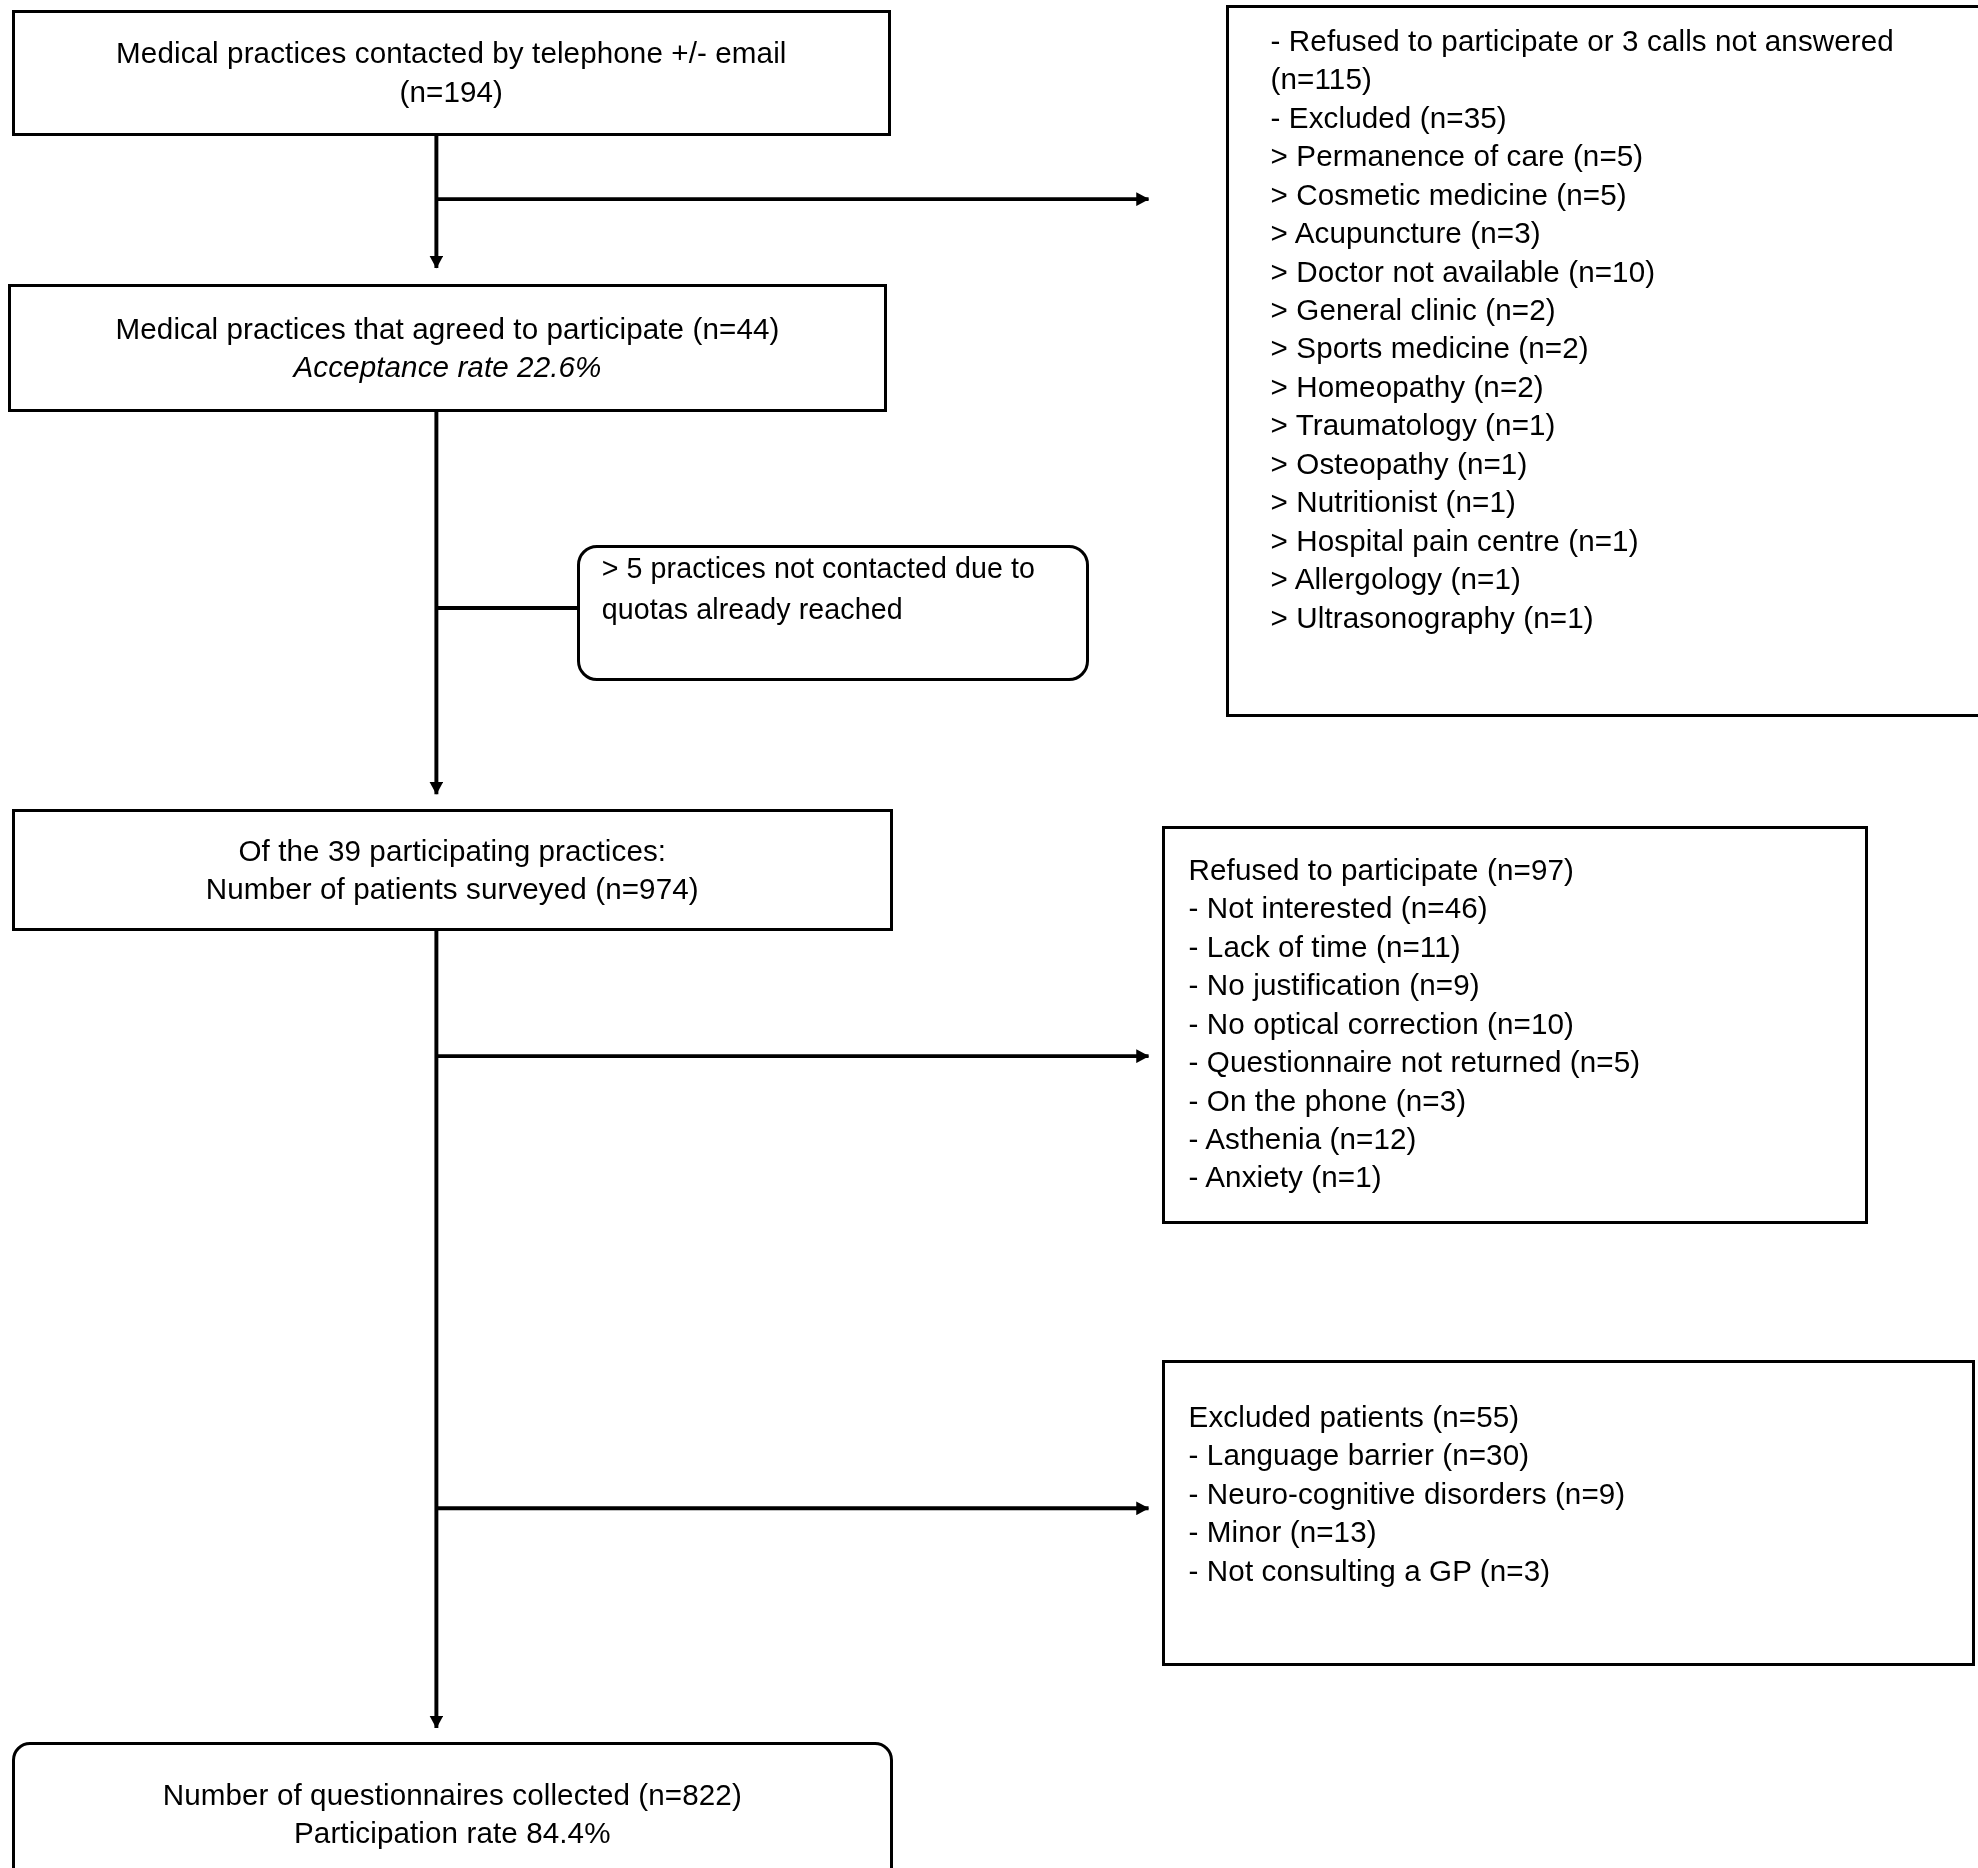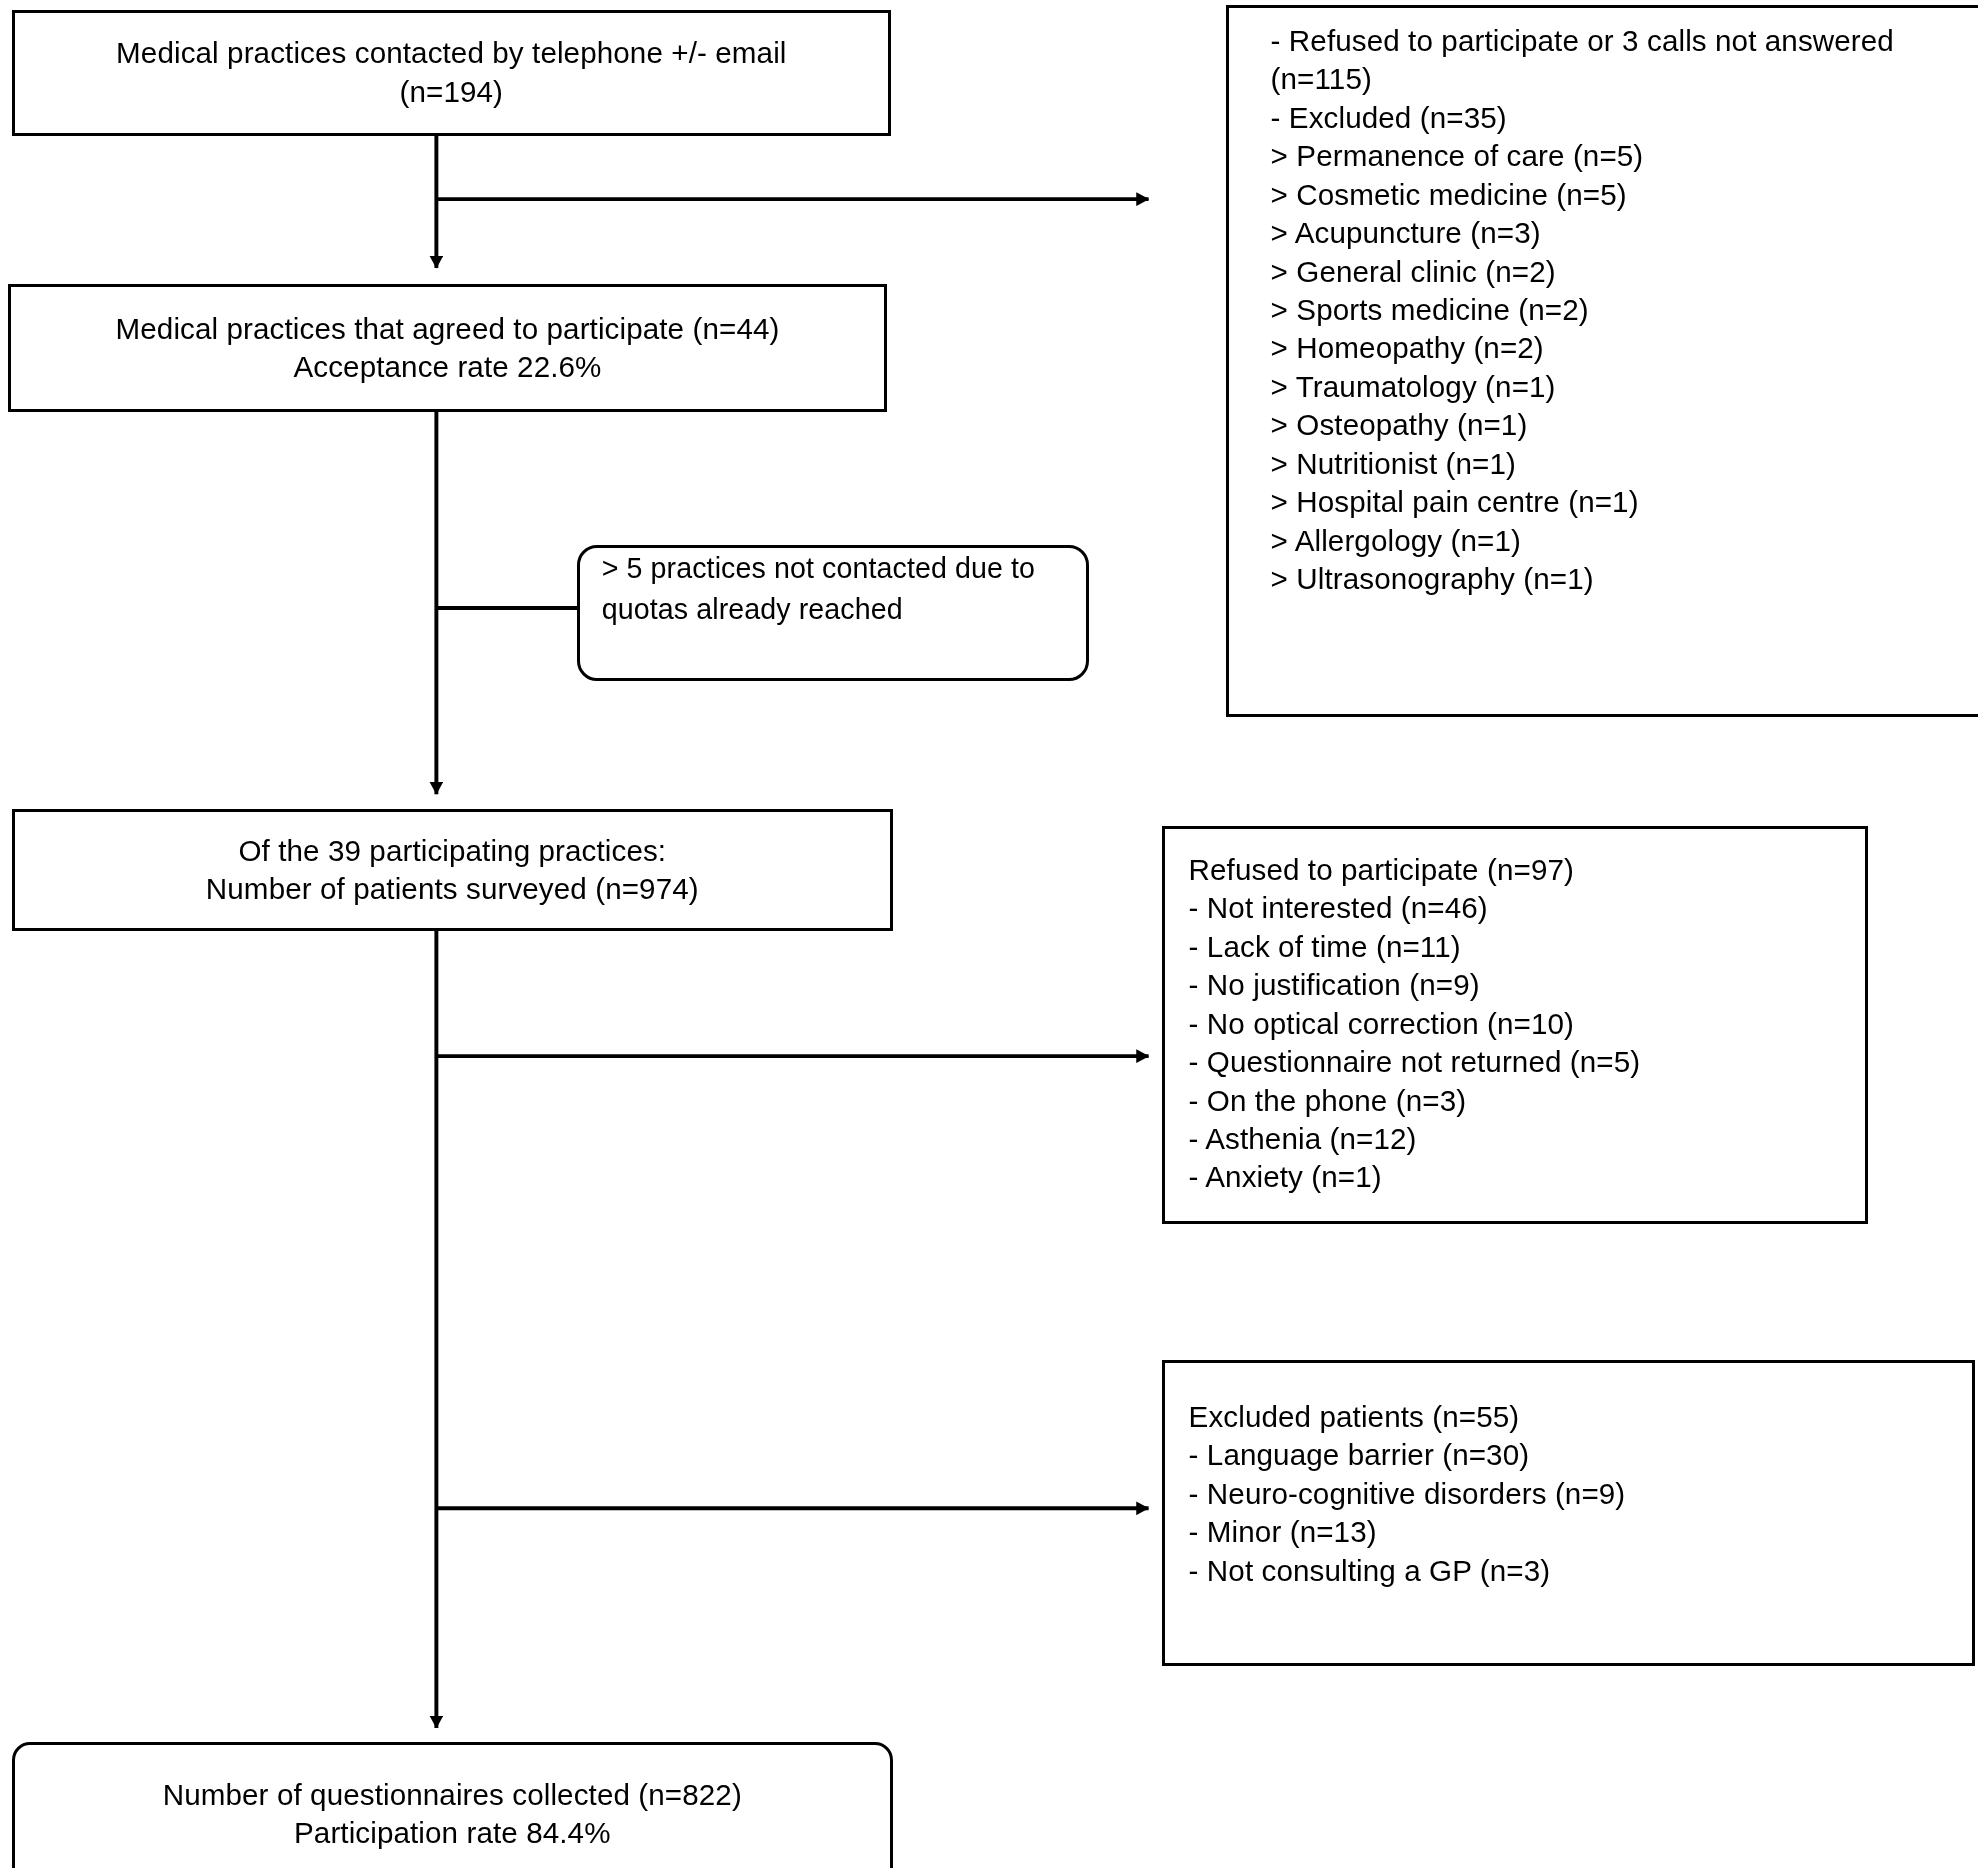--- a/index.html
+++ b/index.html
@@ -133,6 +133,7 @@
     <div class="line">&gt; Permanence of care (n=5)</div>
     <div class="line">&gt; Cosmetic medicine (n=5)</div>
     <div class="line">&gt; Acupuncture (n=3)</div>
+    <div class="line">&gt; Doctor not available (n=10)</div>
     <div class="line">&gt; General clinic (n=2)</div>
     <div class="line">&gt; Sports medicine (n=2)</div>
     <div class="line">&gt; Homeopathy (n=2)</div>

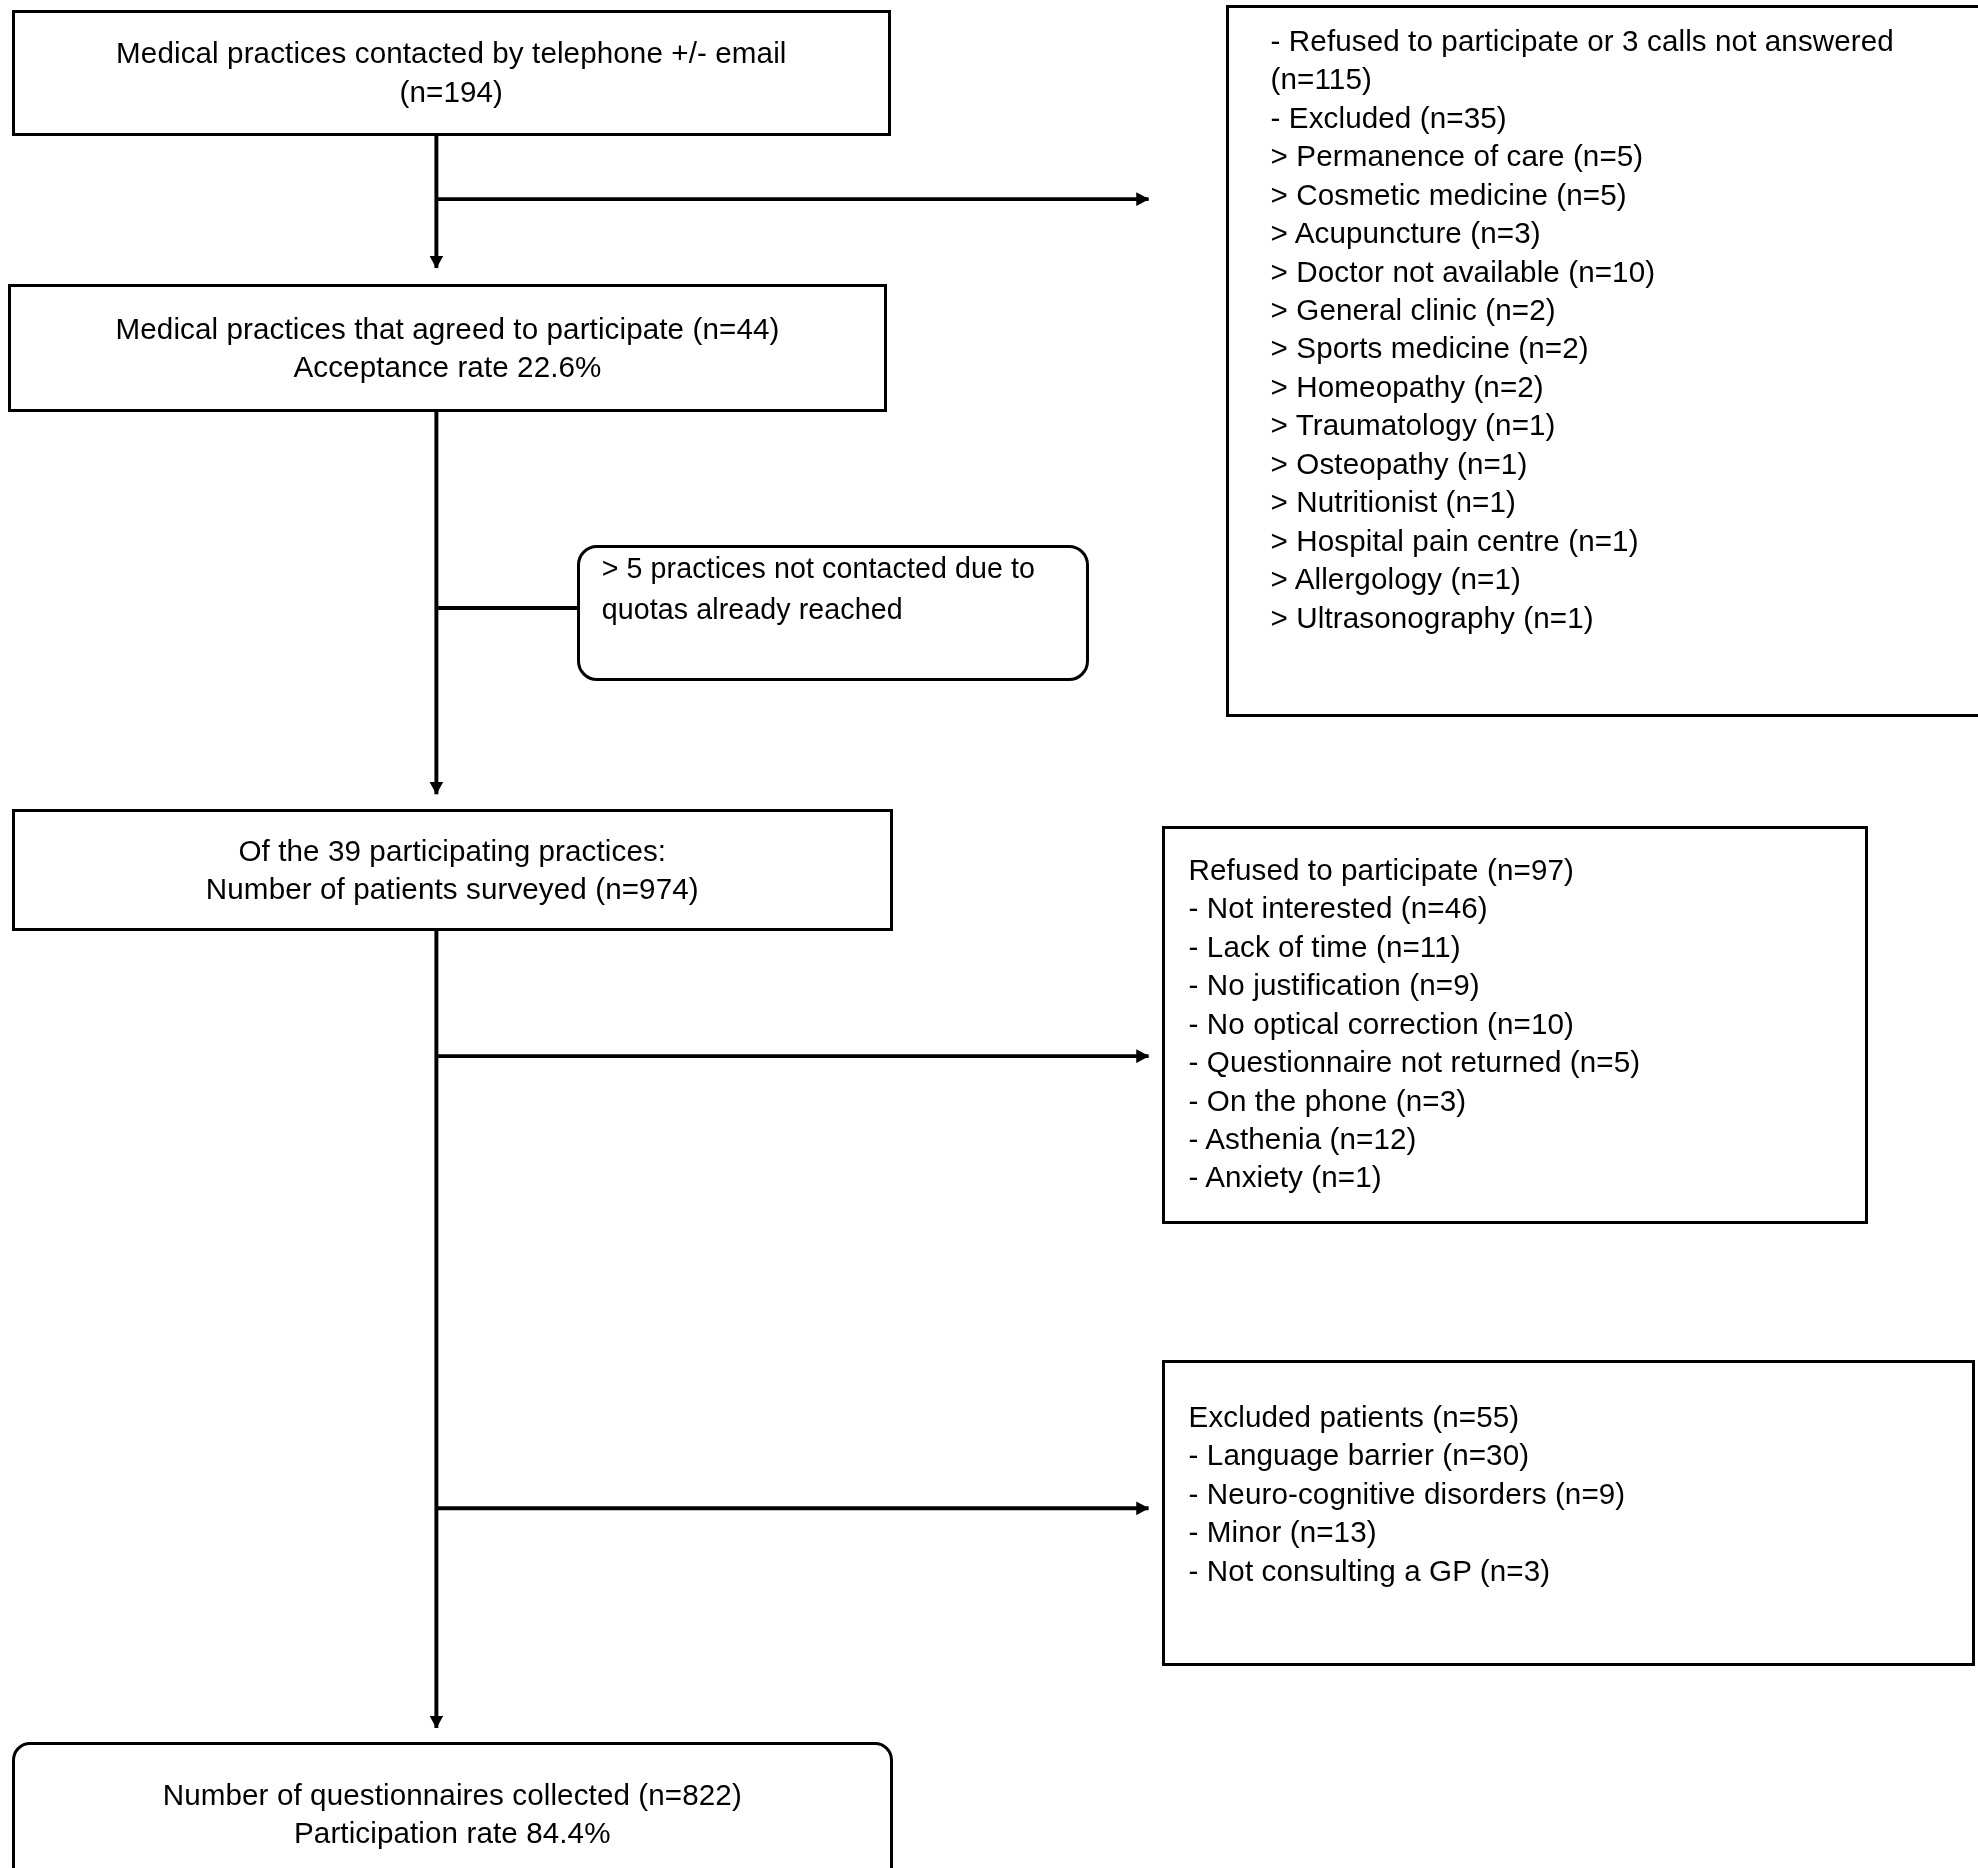--- a/index.html
+++ b/index.html
@@ -52,6 +52,7 @@
     letter-spacing: 0.1px;
   }
   .line.italic {
+    font-style: italic;
   }
   .listbox .line {
     padding-left: 23.6px;

